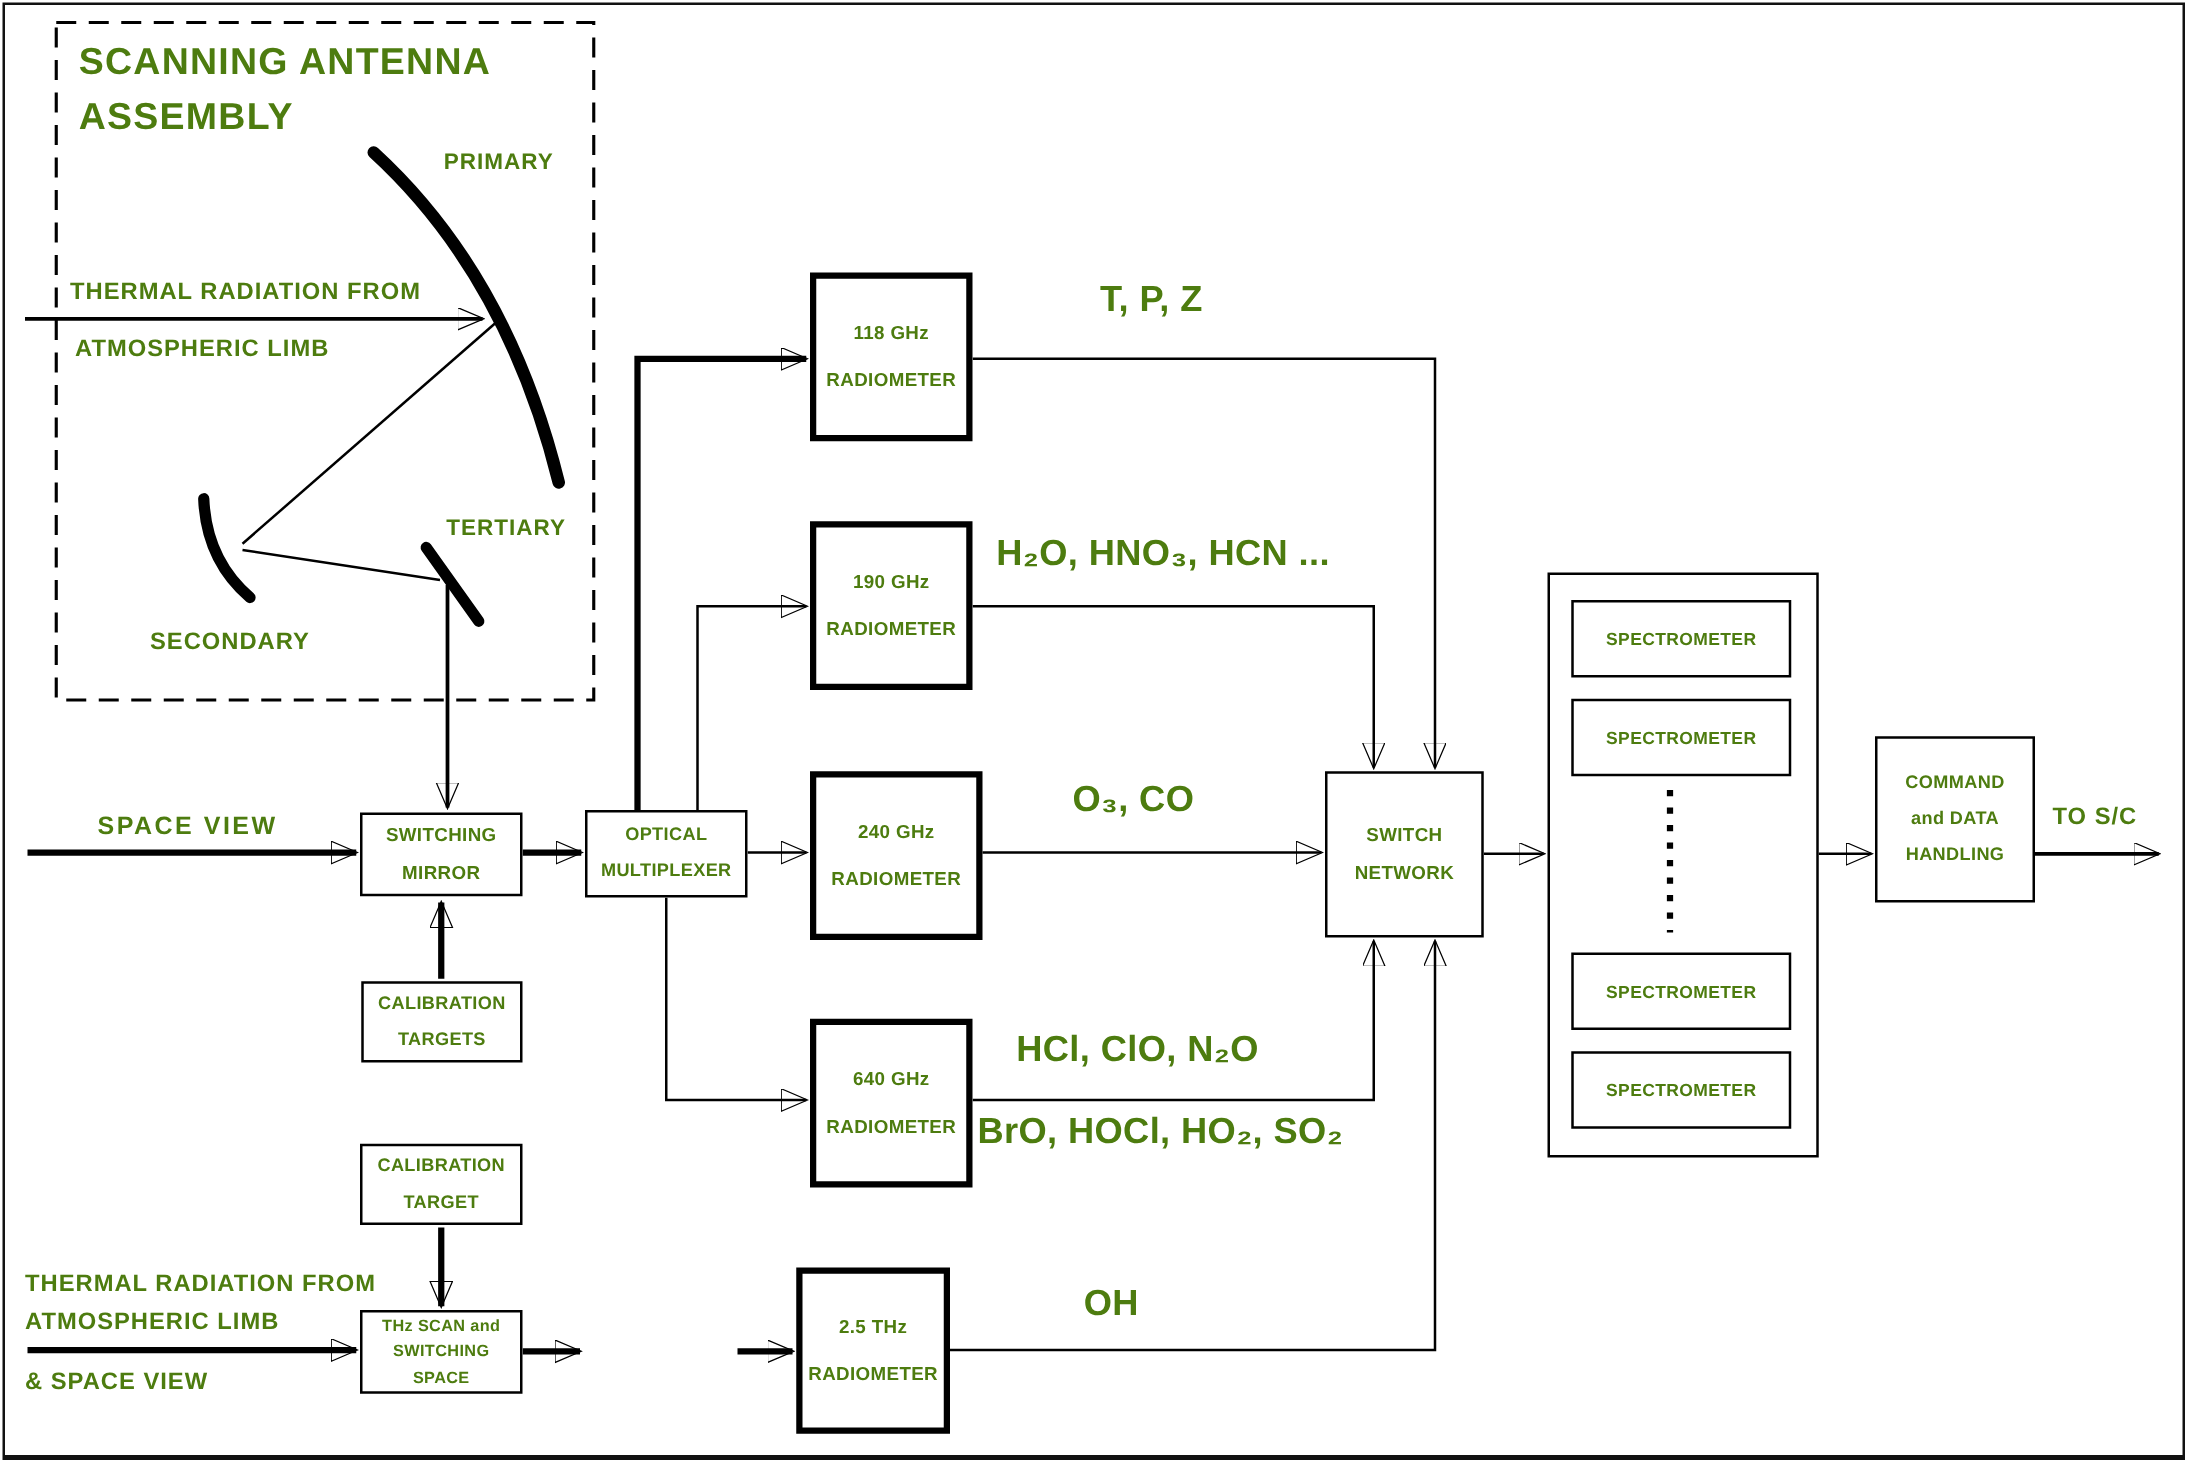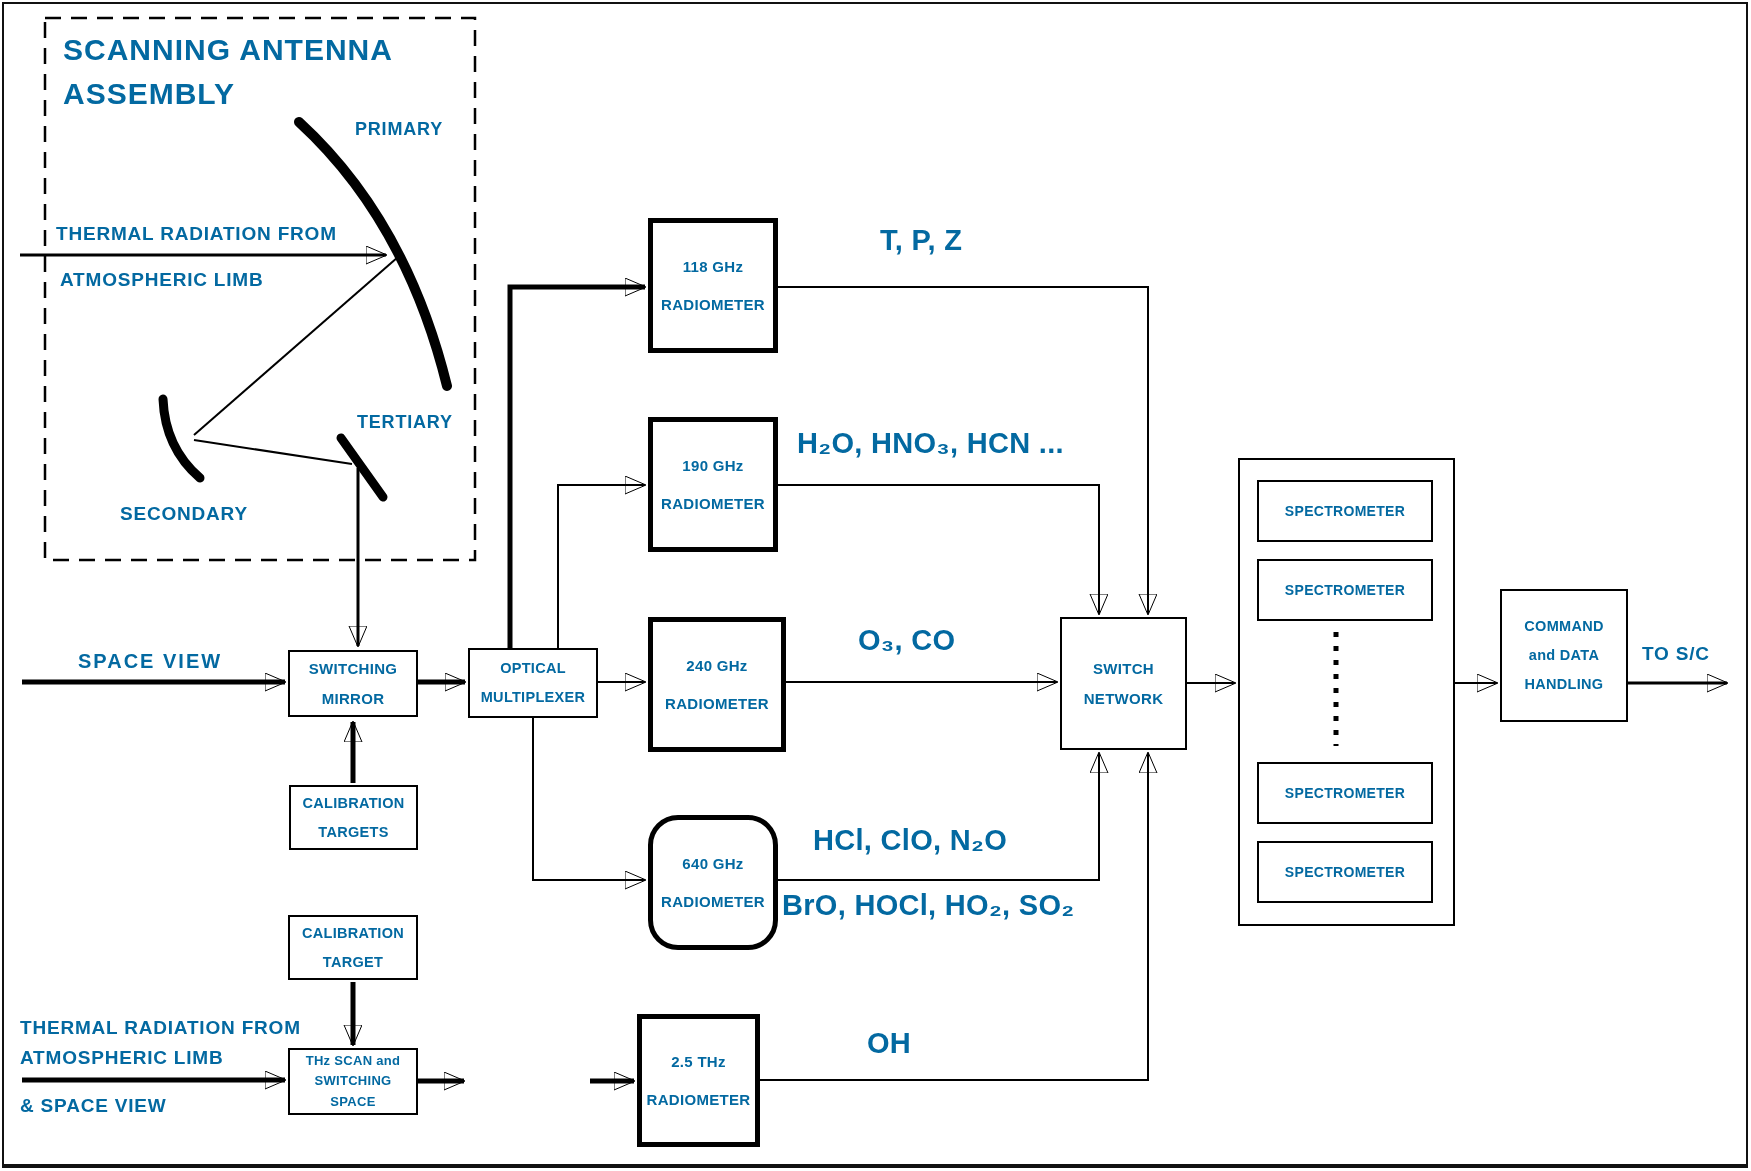--- a/index.html
+++ b/index.html
@@ -4,7 +4,7 @@
 <style>
   html,body{margin:0;padding:0;background:#fff;}
   #stage{position:relative;width:1751px;height:1171px;background:#ffffff;overflow:hidden;
-         font-family:"Liberation Sans",sans-serif;color:#0369a1;}
+         font-family:"Liberation Sans",sans-serif;color:#4d7c0f;}
   #frame{position:absolute;left:2px;top:2px;right:3px;bottom:3px;border:2px solid #111;
          border-bottom-width:4px;pointer-events:none;}
   svg.layer{position:absolute;left:0;top:0;}

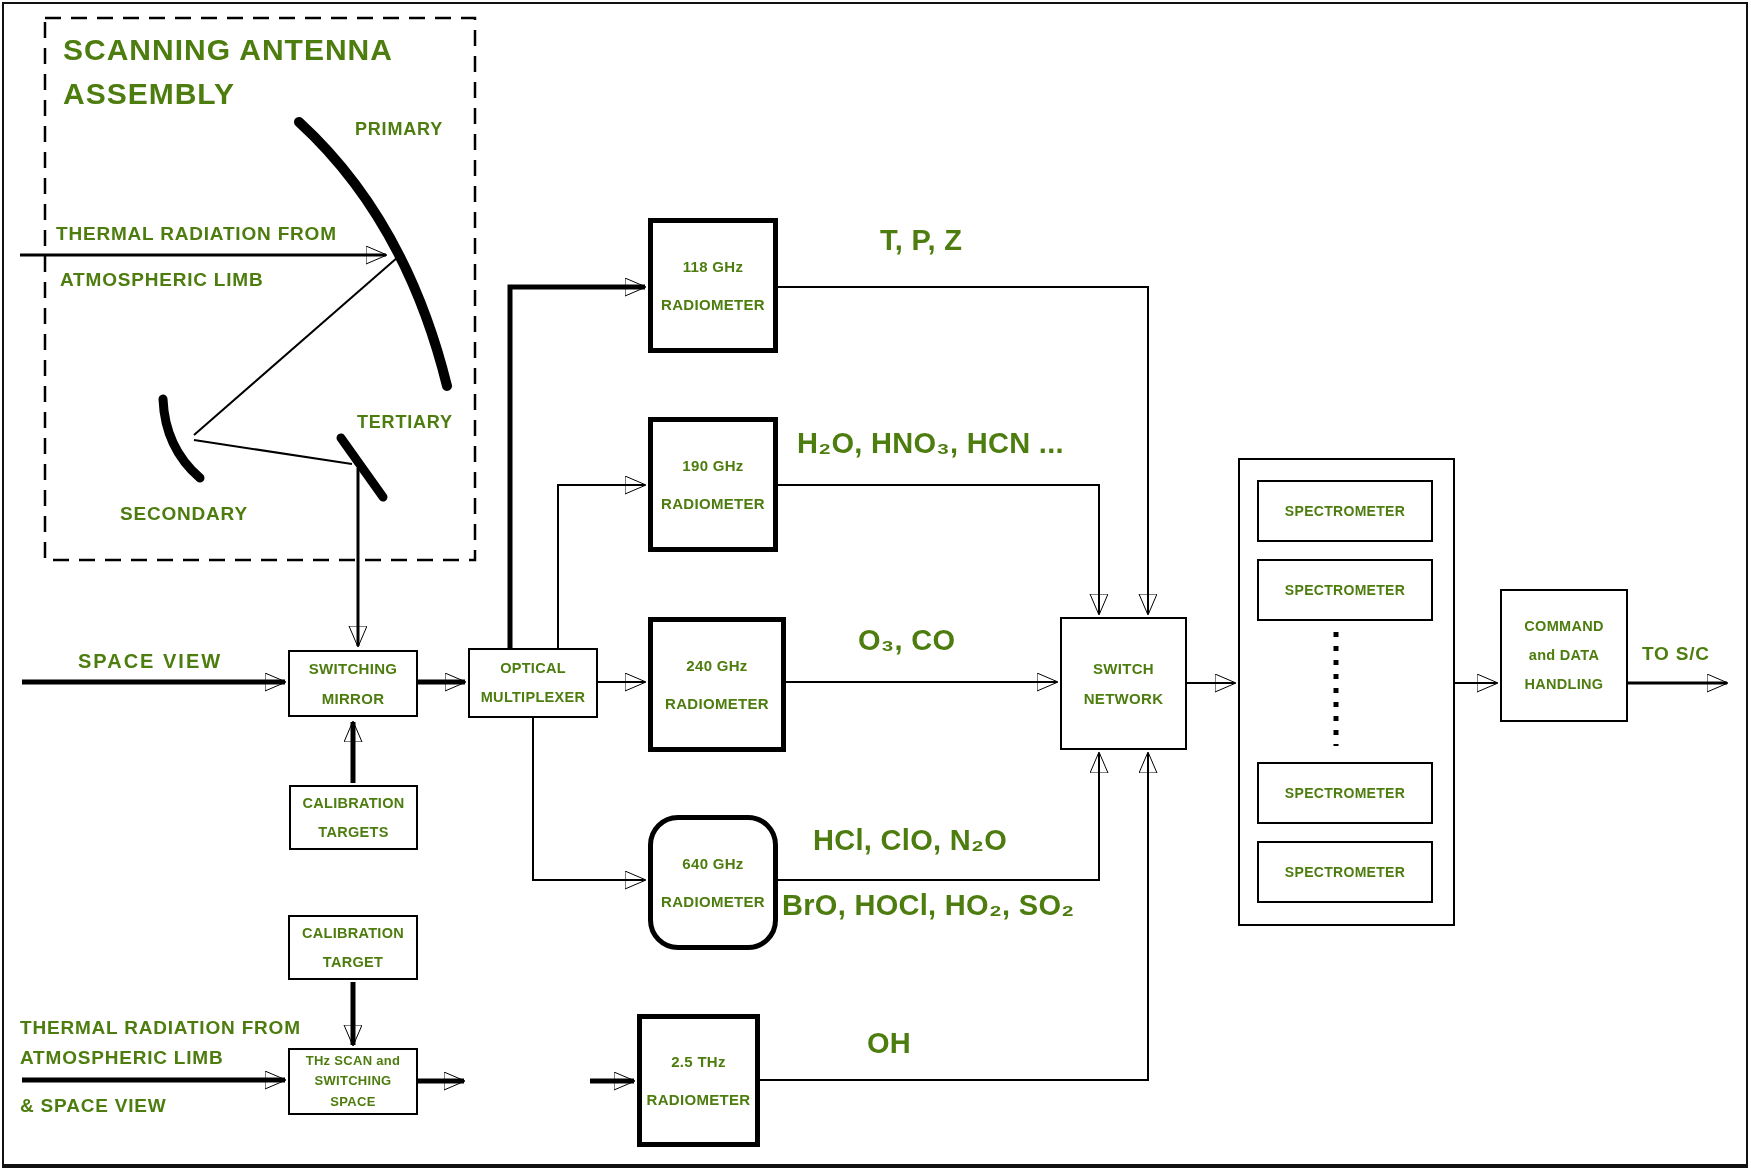--- a/index.html
+++ b/index.html
@@ -102,7 +102,7 @@
 RADIOMETER</div>
   <div class="box thick" style="left:648px;top:617px;width:138px;height:135px;line-height:2.5;">240 GHz
 RADIOMETER</div>
-  <div class="box thick" style="left:648px;top:815px;width:130px;height:135px;line-height:2.5;border-radius:30px;">640 GHz
+  <div class="box thick" style="left:648px;top:815px;width:130px;height:135px;line-height:2.5;">640 GHz
 RADIOMETER</div>
   <div class="box thick" style="left:637px;top:1014px;width:123px;height:133px;line-height:2.5;">2.5 THz
 RADIOMETER</div>

